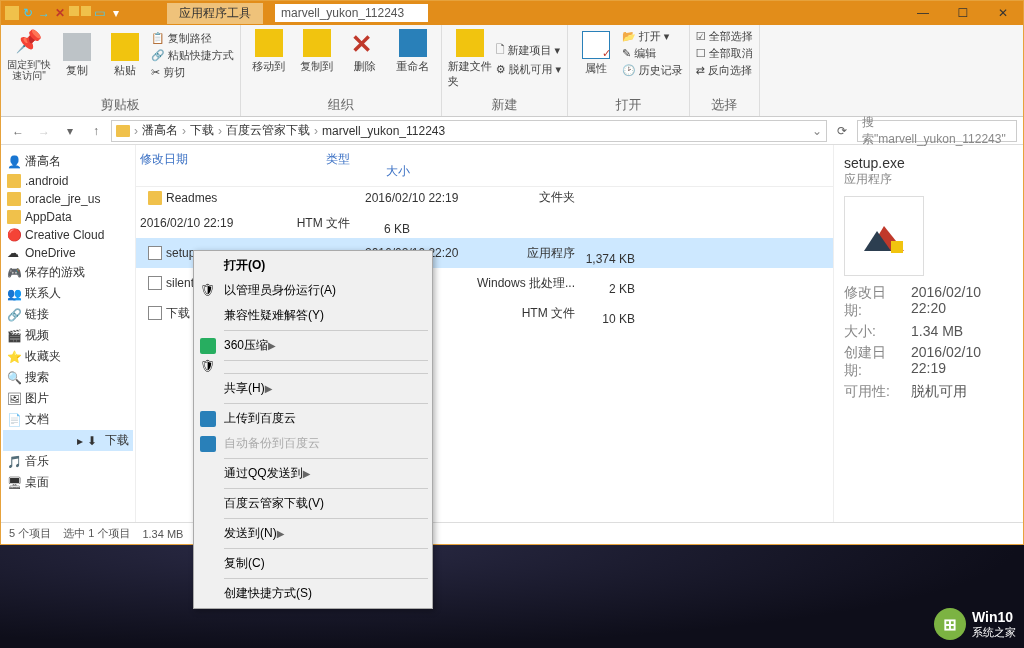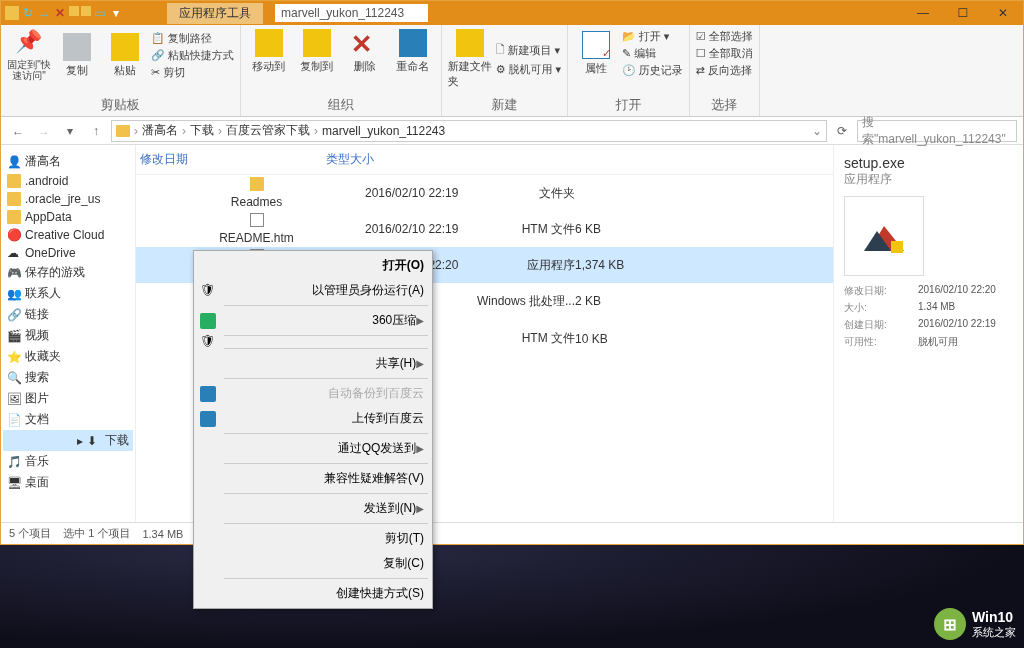--- a/index.html
+++ b/index.html
@@ -54,7 +54,7 @@
   .c-name { width: 225px; padding-left:8px; }
   .c-date { width: 100px; }
   .c-type { width: 110px; text-align: right; }
-  .c-size { width: 60px; text-align:left; }
+  .c-size { width: 60px; text-align:right;margin-top:12px; }
   .row { display: flex; padding: 2px 4px; font-size: 12px; color: #333; align-items:center; }
   .row.selected { background: #cde8ff; }
   .row .c-name { display:flex; align-items:center; gap:4px;flex-direction:column; }

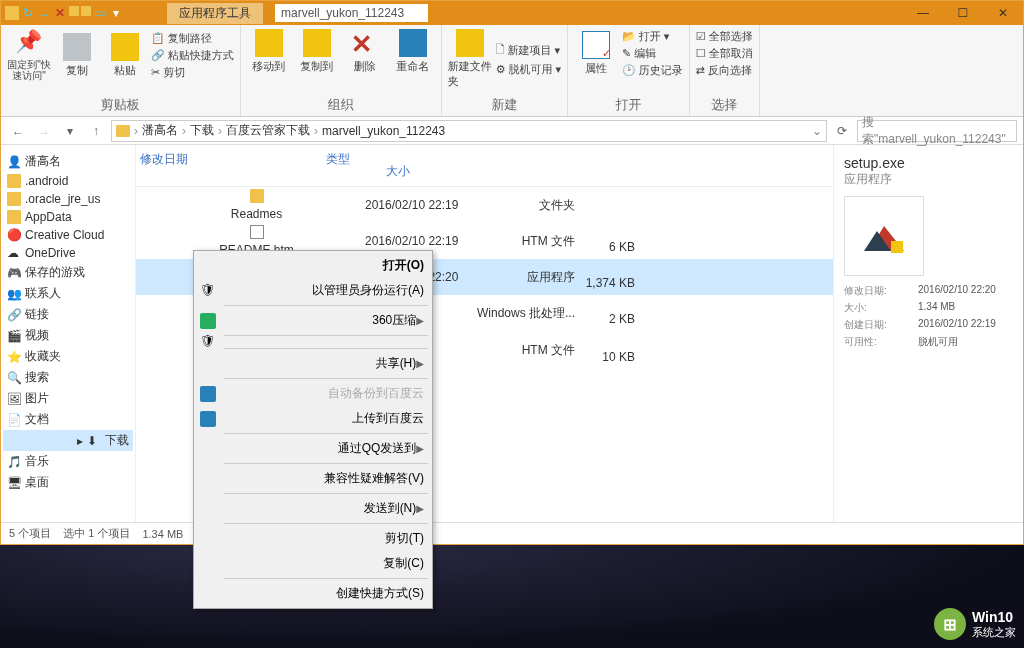--- a/index.html
+++ b/index.html
@@ -57,7 +57,7 @@
   .c-size { width: 60px; text-align:right;margin-top:12px; }
   .row { display: flex; padding: 2px 4px; font-size: 12px; color: #333; align-items:center; }
   .row.selected { background: #cde8ff; }
-  .row .c-name { display:flex; align-items:center; gap:4px;flex-direction:column; }
+  .row .c-name { display:flex; align-items:center; gap:4px; }
   .row .fic { width:14px; height:14px; display:inline-block; }
 
   .details { width: 190px; border-left: 1px solid #eee; padding: 10px; font-size: 12px; }

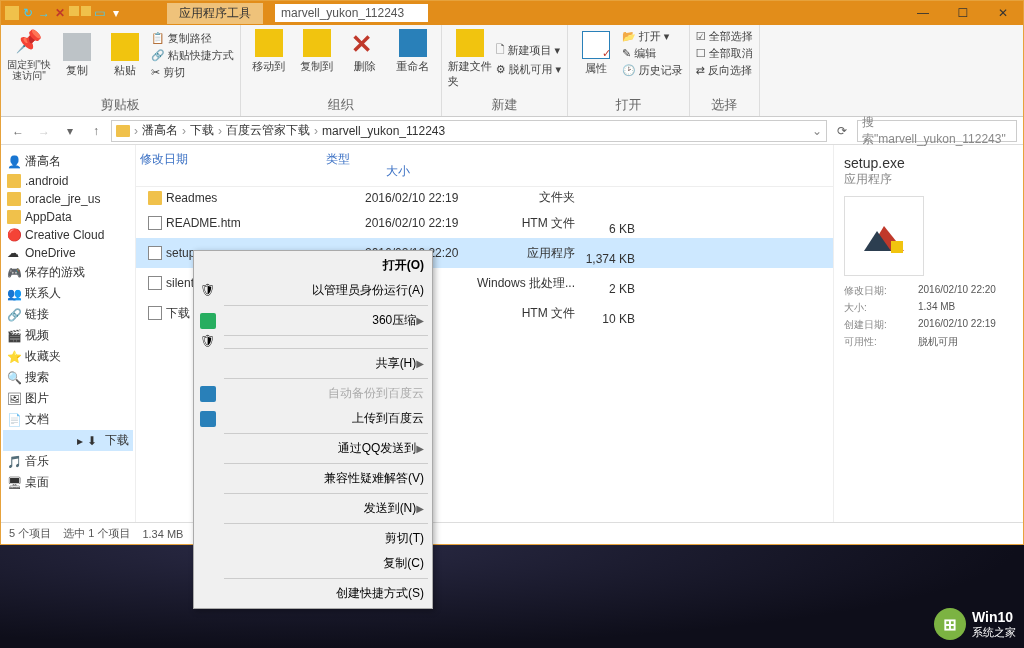--- a/index.html
+++ b/index.html
@@ -338,10 +338,6 @@
             <div class="c-size"></div>
           </div>
           <div class="row">
-            <div class="c-name">
-              <span class="fic" style="background: rgb(255, 255, 255); border: 1px solid rgb(136, 136, 136);"></span>
-              <span>README.htm</span>
-            </div>
             <div class="c-date">2016/02/10 22:19</div>
             <div class="c-type">HTM 文件</div>
             <div class="c-size">6 KB</div>

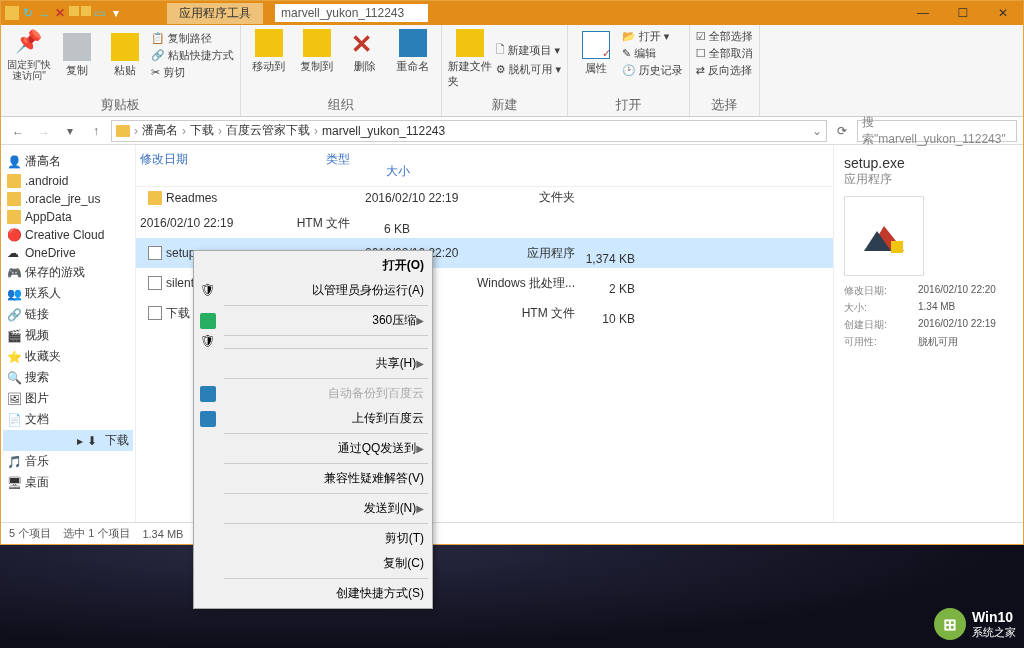--- a/index.html
+++ b/index.html
@@ -69,7 +69,7 @@
 
   
   .ctx { position: absolute; left: 193px; top: 250px; width: 240px; background: #f0f0f0; border: 1px solid #aaa; box-shadow: 2px 2px 6px rgba(0,0,0,0.3); font-size: 12px; padding: 2px 0; z-index: 100; }
-  .ctx .mi { padding: 4px 8px 4px 30px; position: relative; display:flex; justify-content:flex-end; align-items:center; }
+  .ctx .mi { padding: 4px 8px 4px 30px; position: relative; display:flex; justify-content:flex-start; align-items:center; }
   .ctx .sep2 { height: 1px; background: #ccc; margin: 2px 4px 2px 30px; }
   .ctx .mi .mic { position:absolute; left:6px; width:16px; height:16px; }
   .ctx .arrow { color:#666; font-size:10px; }

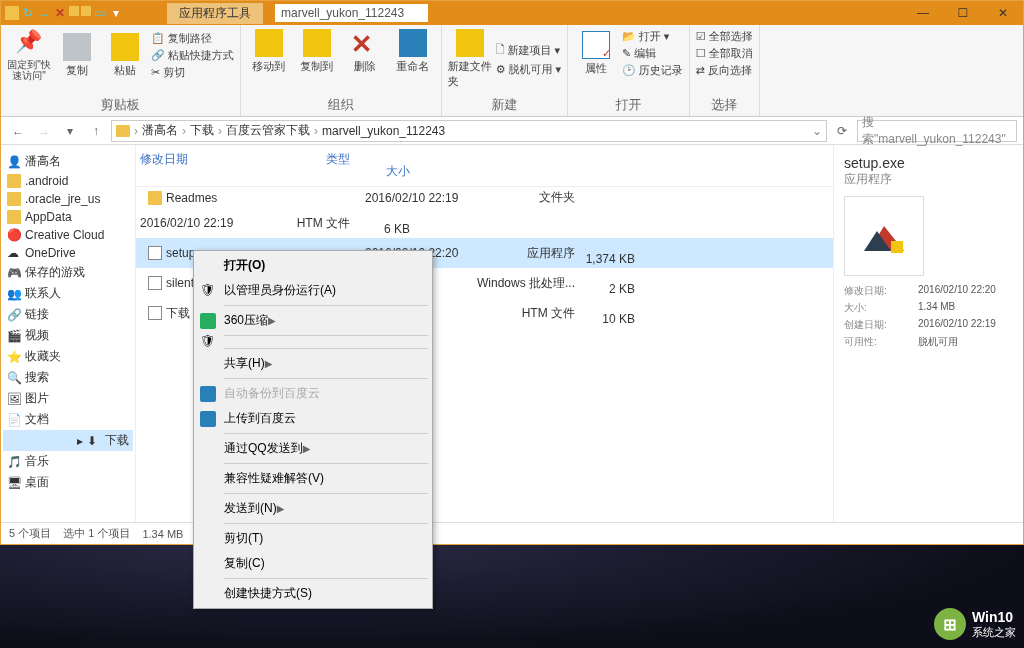--- a/index.html
+++ b/index.html
@@ -64,7 +64,7 @@
   .details h3 { font-size: 14px; font-weight: normal; color: #333; }
   .details .sub { color: #888; margin-bottom: 8px; }
   .details .thumb { width: 80px; height: 80px; border: 1px solid #ddd; margin: 8px 0; display:flex; align-items:center; justify-content:center; }
-  .details .meta { display: grid; grid-template-columns: 55px 1fr; gap: 3px 19px; color: #555; font-size:10px;margin-top:8px; }
+  .details .meta { display: grid; grid-template-columns: 55px 1fr; gap: 3px 12px; color: #555; font-size:14px;margin-top:8px; }
   .details .meta .k { color: #888; }
 
   

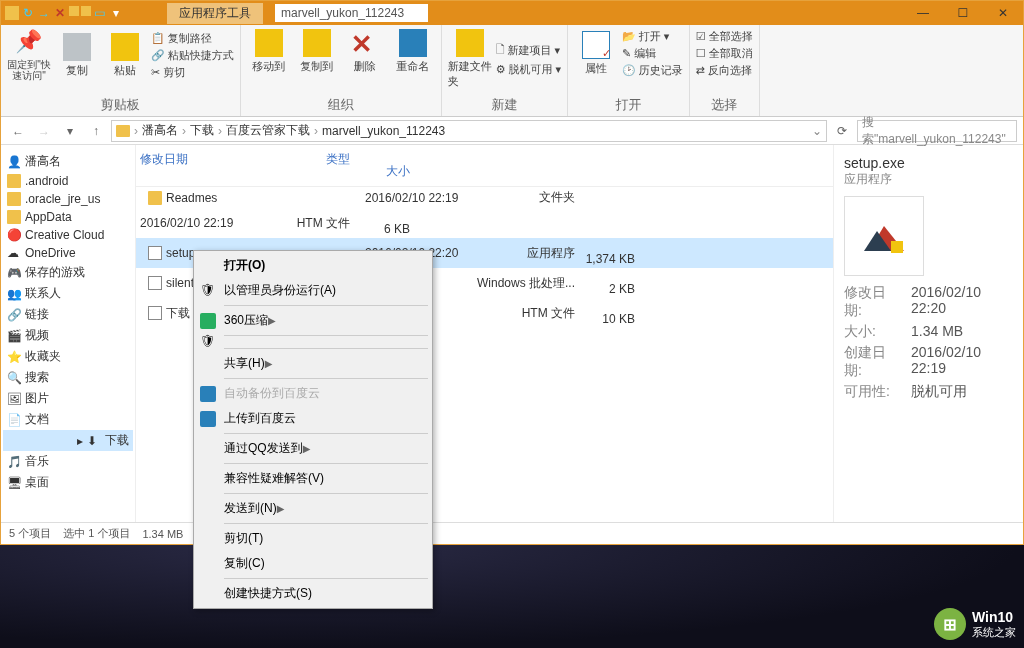--- a/index.html
+++ b/index.html
@@ -411,6 +411,9 @@
       <span class="mic">🛡</span>
       <span>以管理员身份运行(A)</span>
     </div>
+    <div class="mi">
+      <span>兼容性疑难解答(Y)</span>
+    </div>
     <div class="sep2"></div>
     <div class="mi">
       <span class="mic" style="background: rgb(39, 174, 96); border-radius: 2px;"></span>

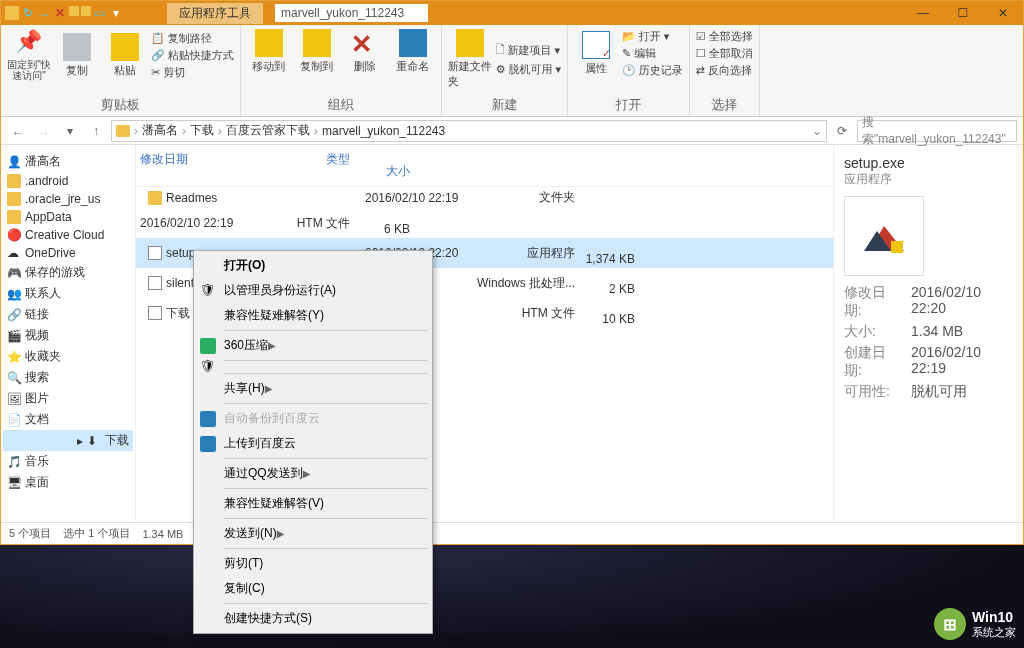--- a/index.html
+++ b/index.html
@@ -430,14 +430,14 @@
       <span class="arrow">▶</span>
     </div>
     <div class="sep2"></div>
+    <div class="mi">
+      <span class="mic" style="background: rgb(41, 128, 185); border-radius: 2px;"></span>
+      <span>上传到百度云</span>
+    </div>
     <div class="mi" style="color: rgb(170, 170, 170);">
       <span class="mic" style="background: rgb(41, 128, 185); border-radius: 2px;"></span>
       <span>自动备份到百度云</span>
     </div>
-    <div class="mi">
-      <span class="mic" style="background: rgb(41, 128, 185); border-radius: 2px;"></span>
-      <span>上传到百度云</span>
-    </div>
     <div class="sep2"></div>
     <div class="mi">
       <span>通过QQ发送到</span>

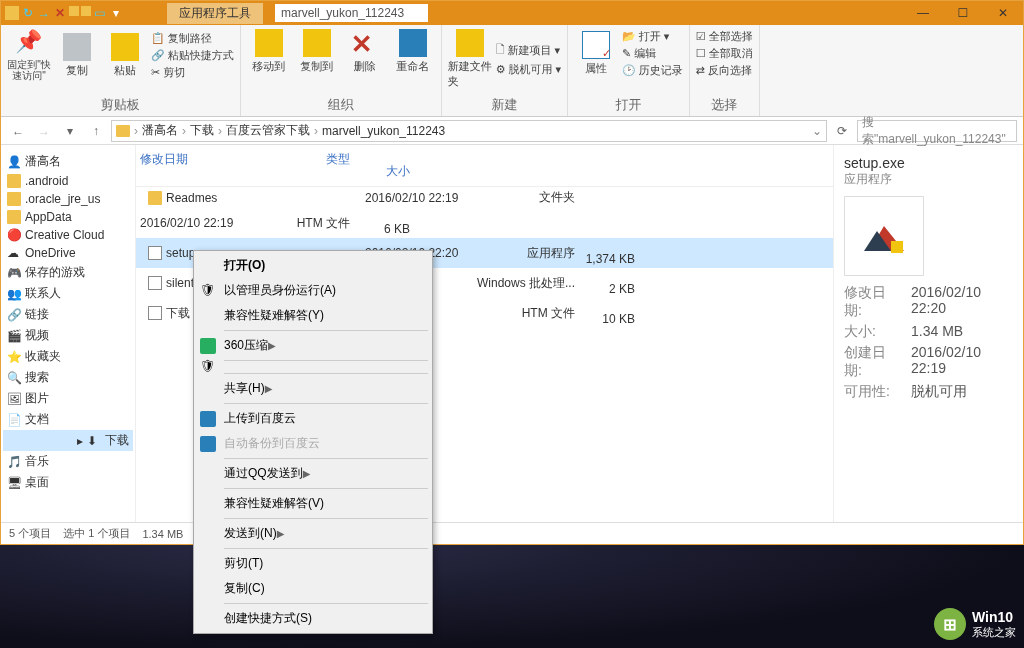--- a/index.html
+++ b/index.html
@@ -445,7 +445,7 @@
     </div>
     <div class="sep2"></div>
     <div class="mi">
-      <span>兼容性疑难解答(V)</span>
+      <span>百度云管家下载(V)</span>
     </div>
     <div class="sep2"></div>
     <div class="mi">

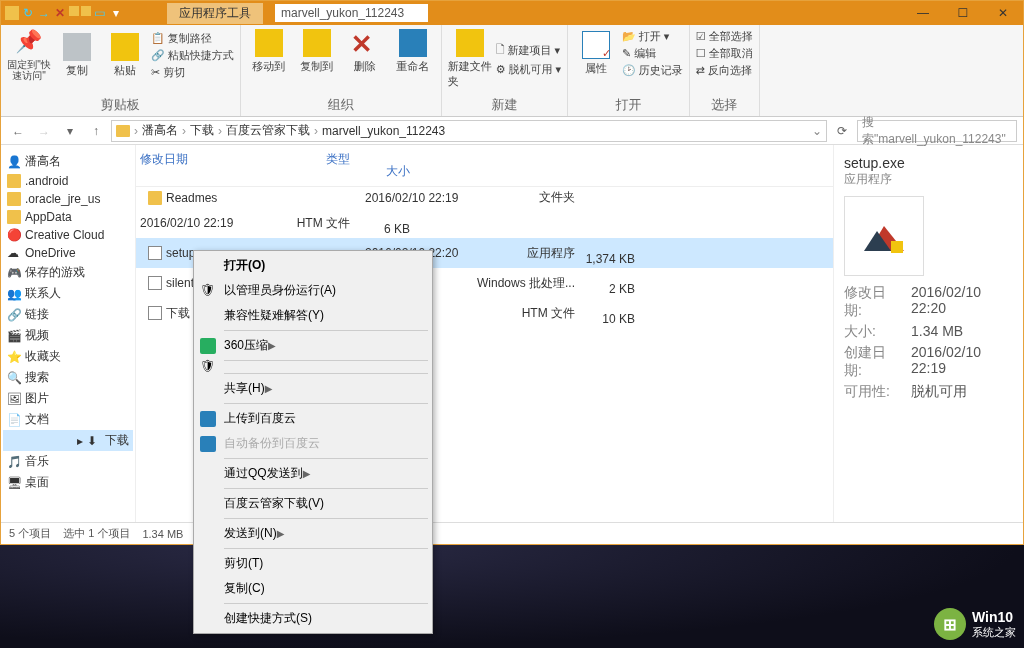--- a/index.html
+++ b/index.html
@@ -454,9 +454,6 @@
     </div>
     <div class="sep2"></div>
     <div class="mi">
-      <span>剪切(T)</span>
-    </div>
-    <div class="mi">
       <span>复制(C)</span>
     </div>
     <div class="sep2"></div>

